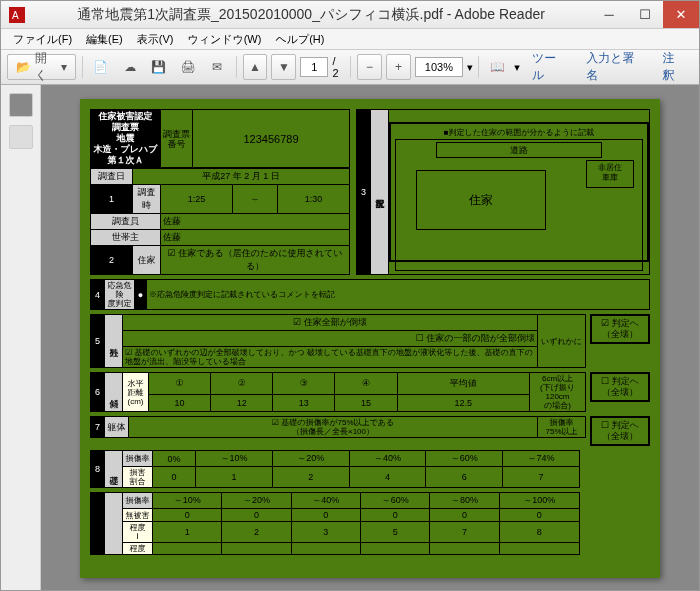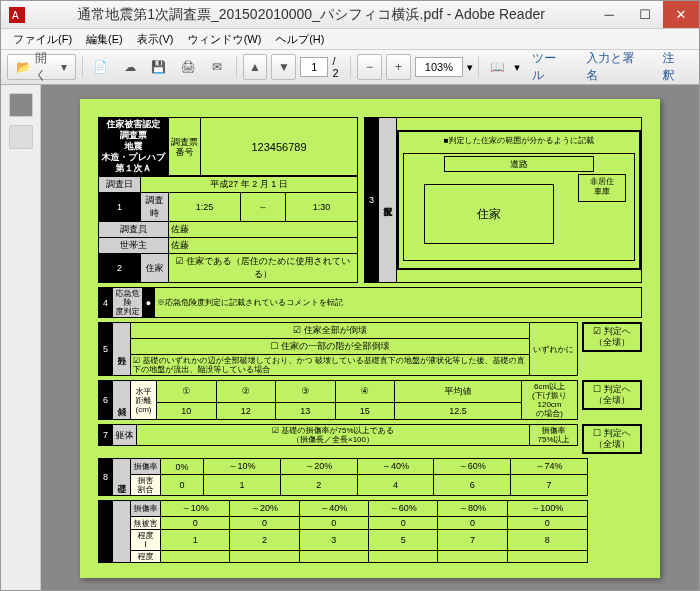--- a/index.html
+++ b/index.html
@@ -25,7 +25,7 @@
 .sidestrip{width:40px;background:#eee;border-right:1px solid #ccc;padding-top:8px;display:flex;flex-direction:column;align-items:center;gap:8px}
 .sideicon{width:24px;height:24px;border:1px solid #ccc;background:#888;border-radius:2px}
 .viewer{flex:1;background:#888;overflow:auto;padding:14px;display:flex;justify-content:center}
-.page{width:580px;background:#bef264;box-shadow:2px 2px 6px rgba(0,0,0,.4);padding:18px}
+.page{width:580px;background:#4d7c0f;box-shadow:2px 2px 6px rgba(0,0,0,.4);padding:10px}
 table{border-collapse:collapse}
 td,th{border:1px solid #000;font-size:9px;text-align:center;padding:1px 2px;vertical-align:middle}
 .blackcell{background:#000;color:#fff;font-weight:bold}

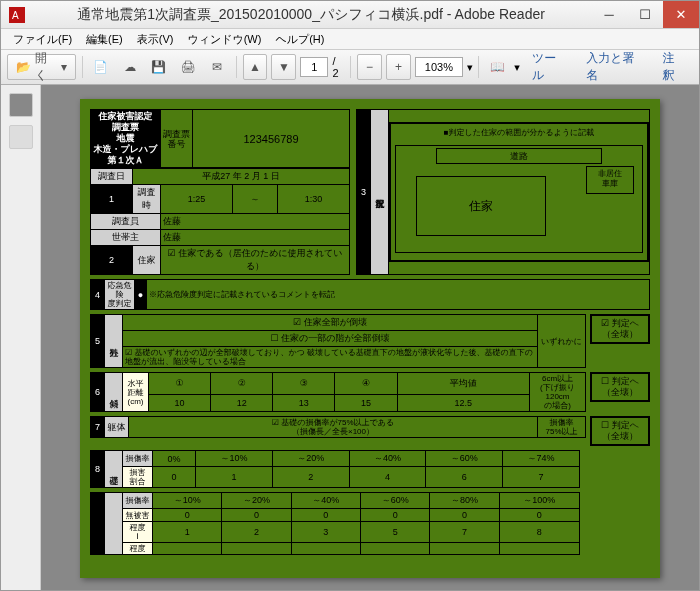--- a/index.html
+++ b/index.html
@@ -37,7 +37,7 @@
 .right-col{flex:1}
 .form-tbl td{height:16px}
 .diag{border:2px solid #000;height:140px;padding:4px;font-size:9px}
-.diag-inner{border:1px solid #000;height:108px;margin-top:8px;position:relative}
+.diag-inner{border:1px solid #000;height:132px;margin-top:2px;position:relative}
 .road{position:absolute;top:2px;left:40px;right:40px;height:16px;border:1px solid #000;text-align:center;line-height:14px}
 .house{position:absolute;top:30px;left:20px;width:130px;height:60px;border:1px solid #000;display:flex;align-items:center;justify-content:center;font-size:12px}
 .nonres{position:absolute;top:20px;right:8px;width:48px;height:28px;border:1px solid #000;font-size:8px;text-align:center;line-height:10px;padding-top:2px}

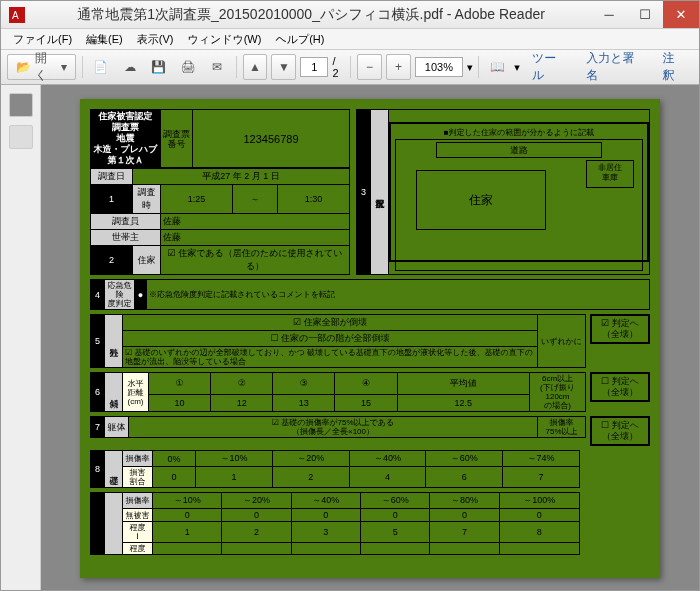--- a/index.html
+++ b/index.html
@@ -206,7 +206,7 @@
             <td rowspan="3" style="width:48px" class="small">いずれかに</td>
           </tr>
           <tr>
-                  <td style="text-align:center"><span class="check">☐</span> <span>住家の一部の階が全部倒壊</span></td>
+                  <td style="text-align:right"><span class="check">☐</span> <span>住家の一部の階が全部倒壊</span></td>
                 </tr>
           <tr>
                   <td style="text-align:left" class="small"><span class="check">☑</span> <span>基礎のいずれかの辺が全部破壊しており、かつ 破壊している基礎直下の地盤が液状化等した後、基礎の直下の地盤が流出、陥没等している場合</span></td>

